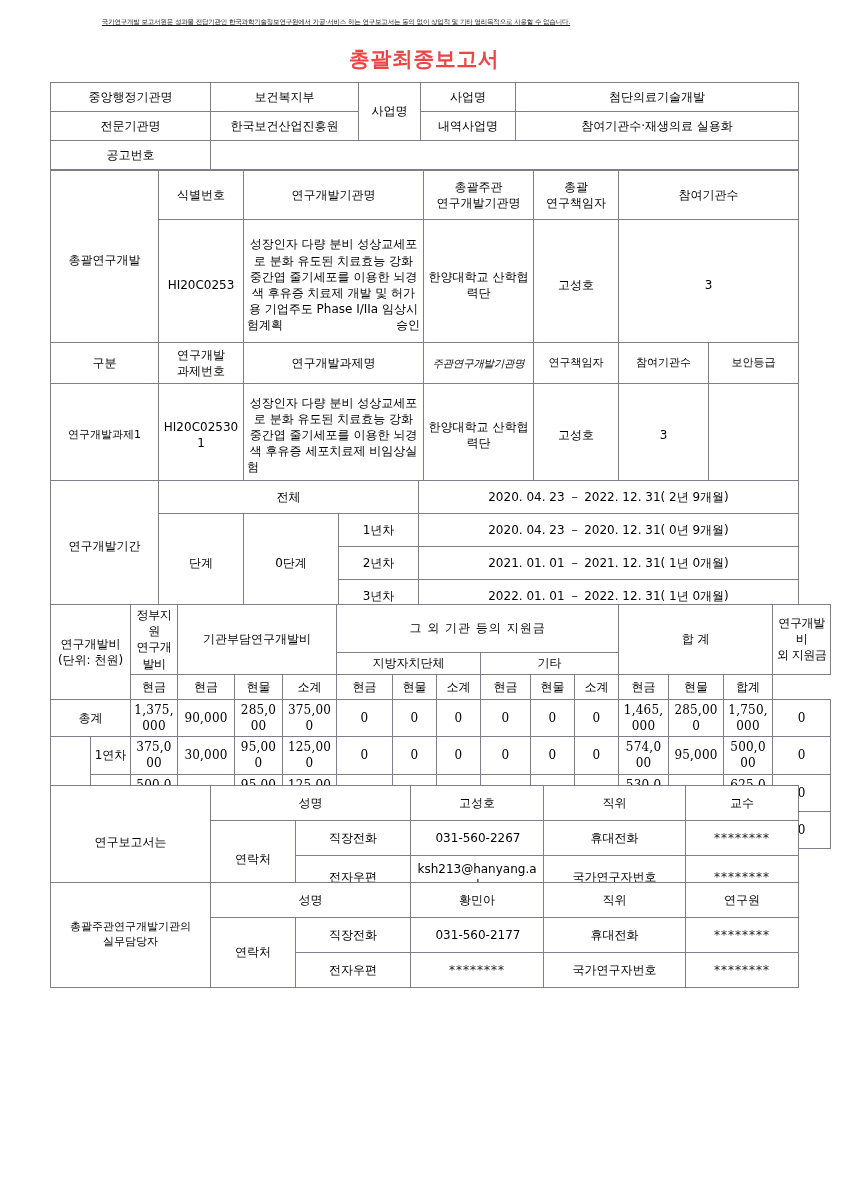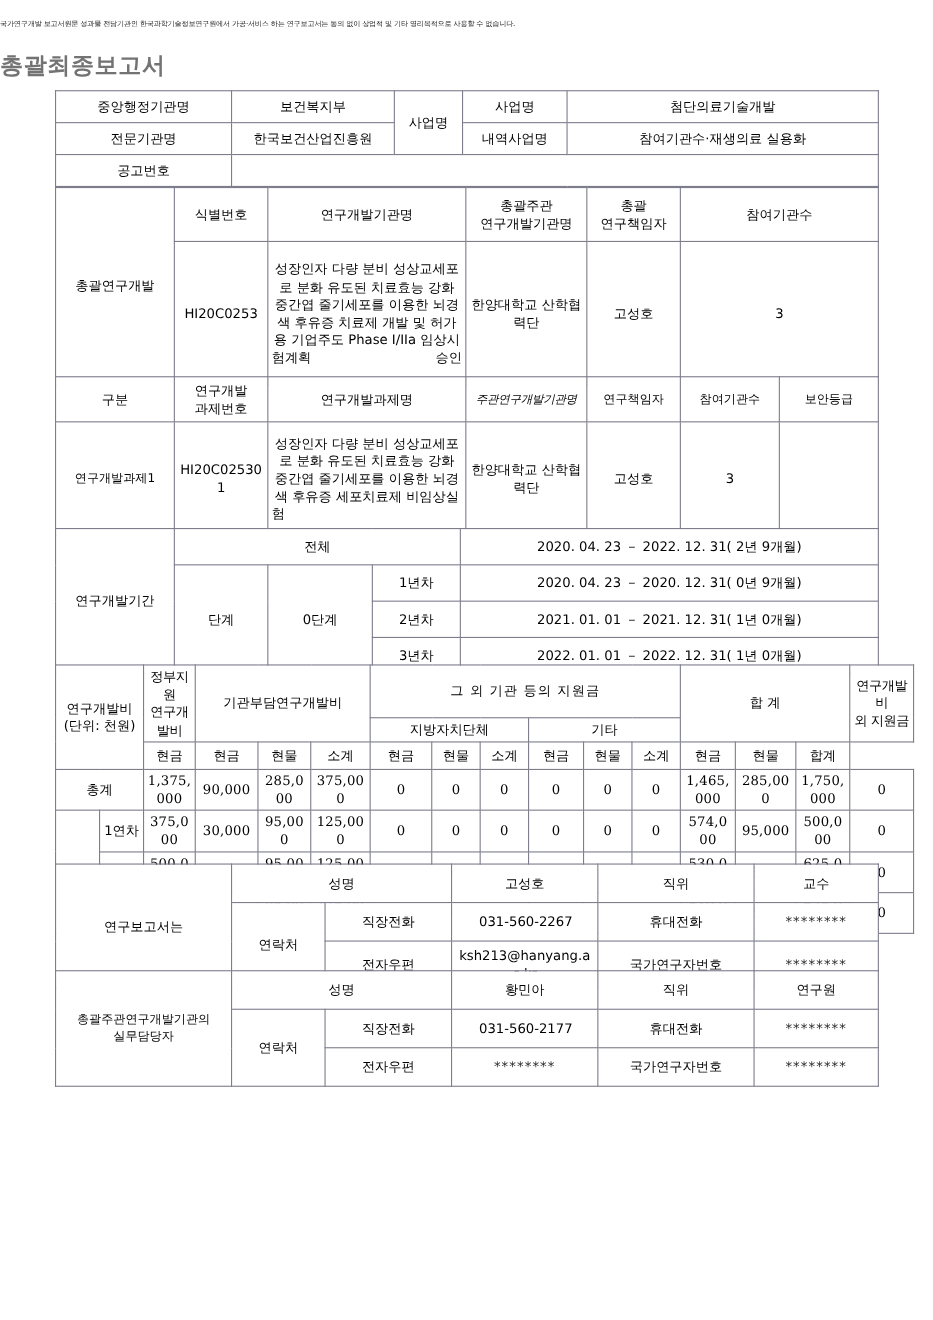--- a/index.html
+++ b/index.html
@@ -27,10 +27,12 @@
     top: 18px;
     left: 0;
     width: 672px;
+    text-align: center;
     font-size: 6.5px;
     letter-spacing: -0.2px;
     color: #1a1a1a;
     white-space: nowrap;
+    text-decoration: underline;
   }
   .doc-title {
     position: absolute;

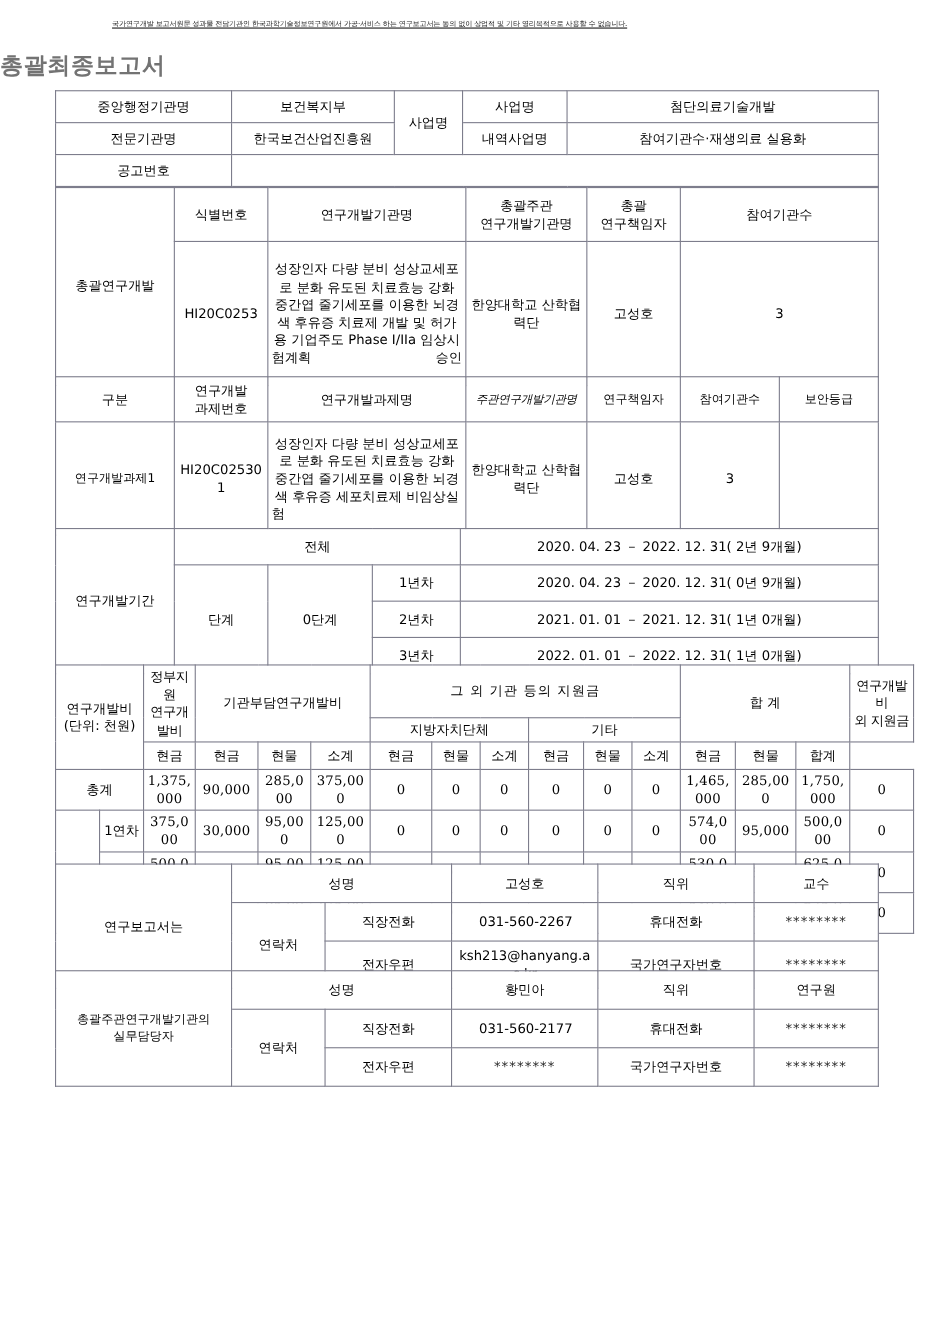--- a/index.html
+++ b/index.html
@@ -39,11 +39,11 @@
     top: 45px;
     left: 0;
     width: 848px;
-    text-align: left;
+    text-align: center;
     font-size: 21px;
     font-weight: bold;
     letter-spacing: 0.5px;
-    color: #737373;
+    color: #ef4444;
   }
 
   table.grid {

